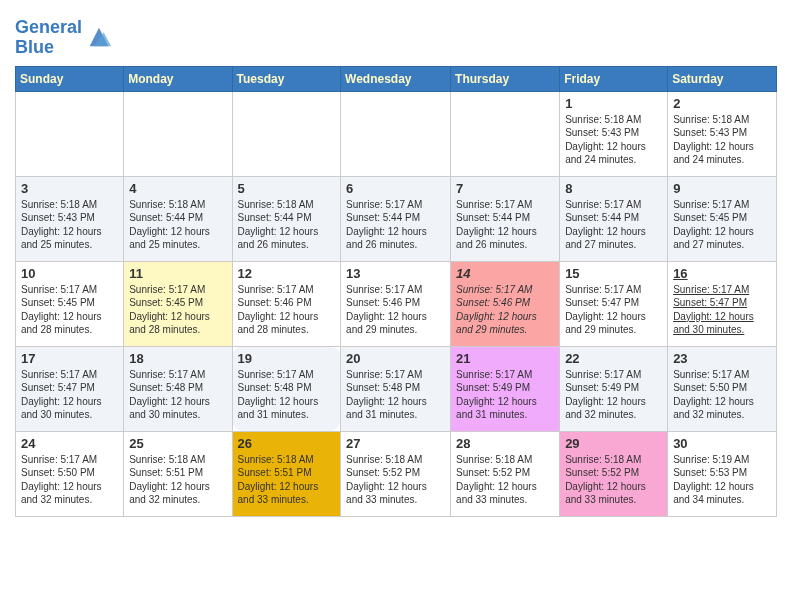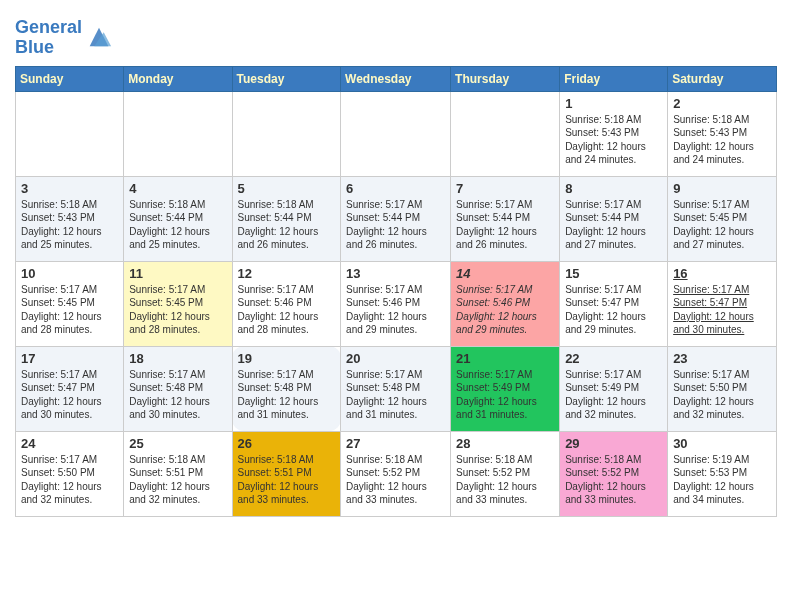--- a/index.html
+++ b/index.html
@@ -272,7 +272,7 @@
 Sunset: 5:48 PM
 Daylight: 12 hours and 31 minutes.</div>
           </td>
-          <td style="background: #22c55e;">
+          <td style="background: #f0abfc;">
             <span class="day-num">21</span>
             <div class="day-info" style="white-space: pre-line;">Sunrise: 5:17 AM
 Sunset: 5:49 PM

